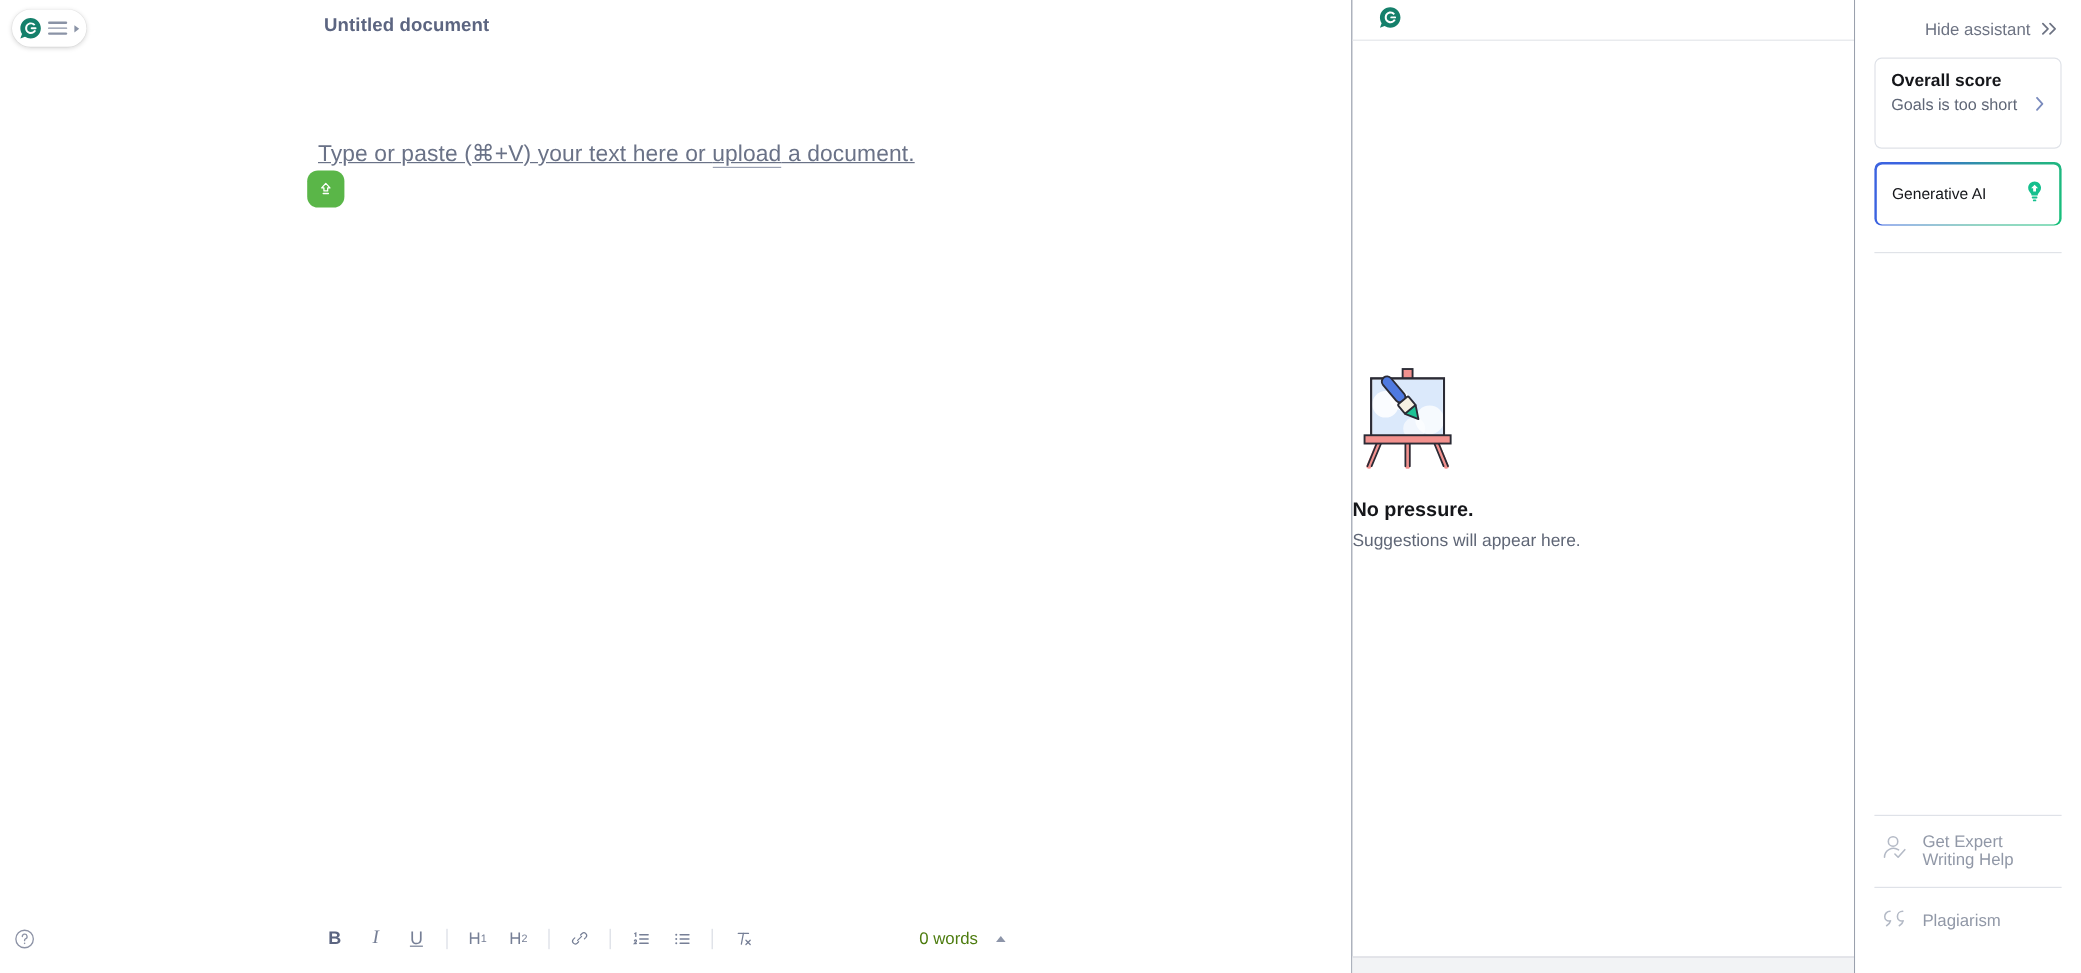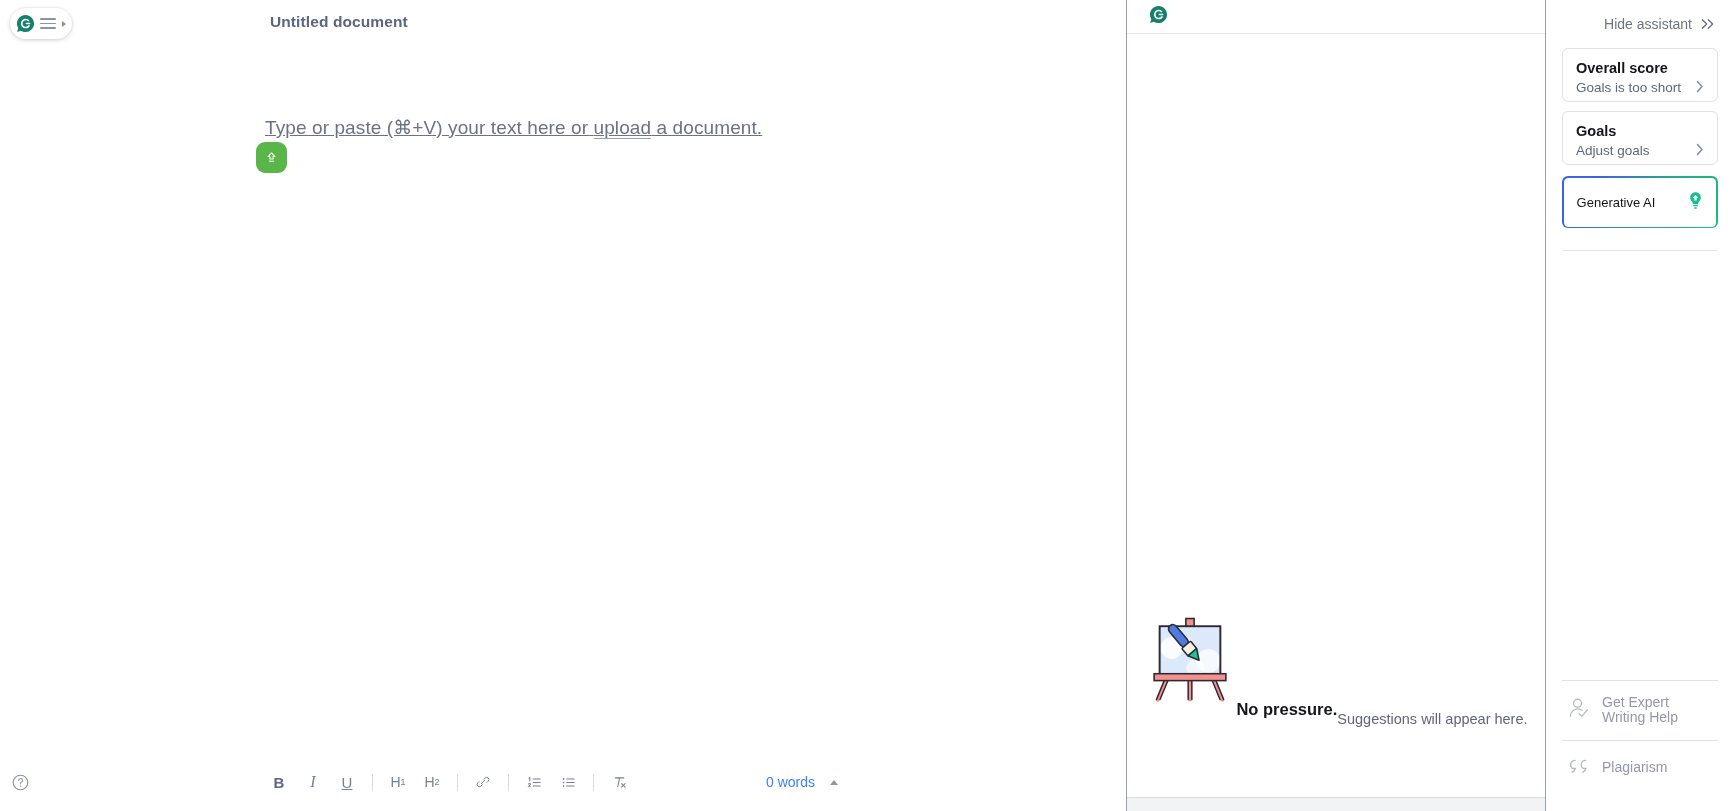--- a/index.html
+++ b/index.html
@@ -211,7 +211,7 @@
   .card {
     border: 1px solid #dfe2e8;
     border-radius: 6px;
-    padding: 11px 13px 6px 13px;
+    padding: 11px 13px 28px 13px;
     margin-bottom: 9px;
     background: #ffffff;
     cursor: pointer;

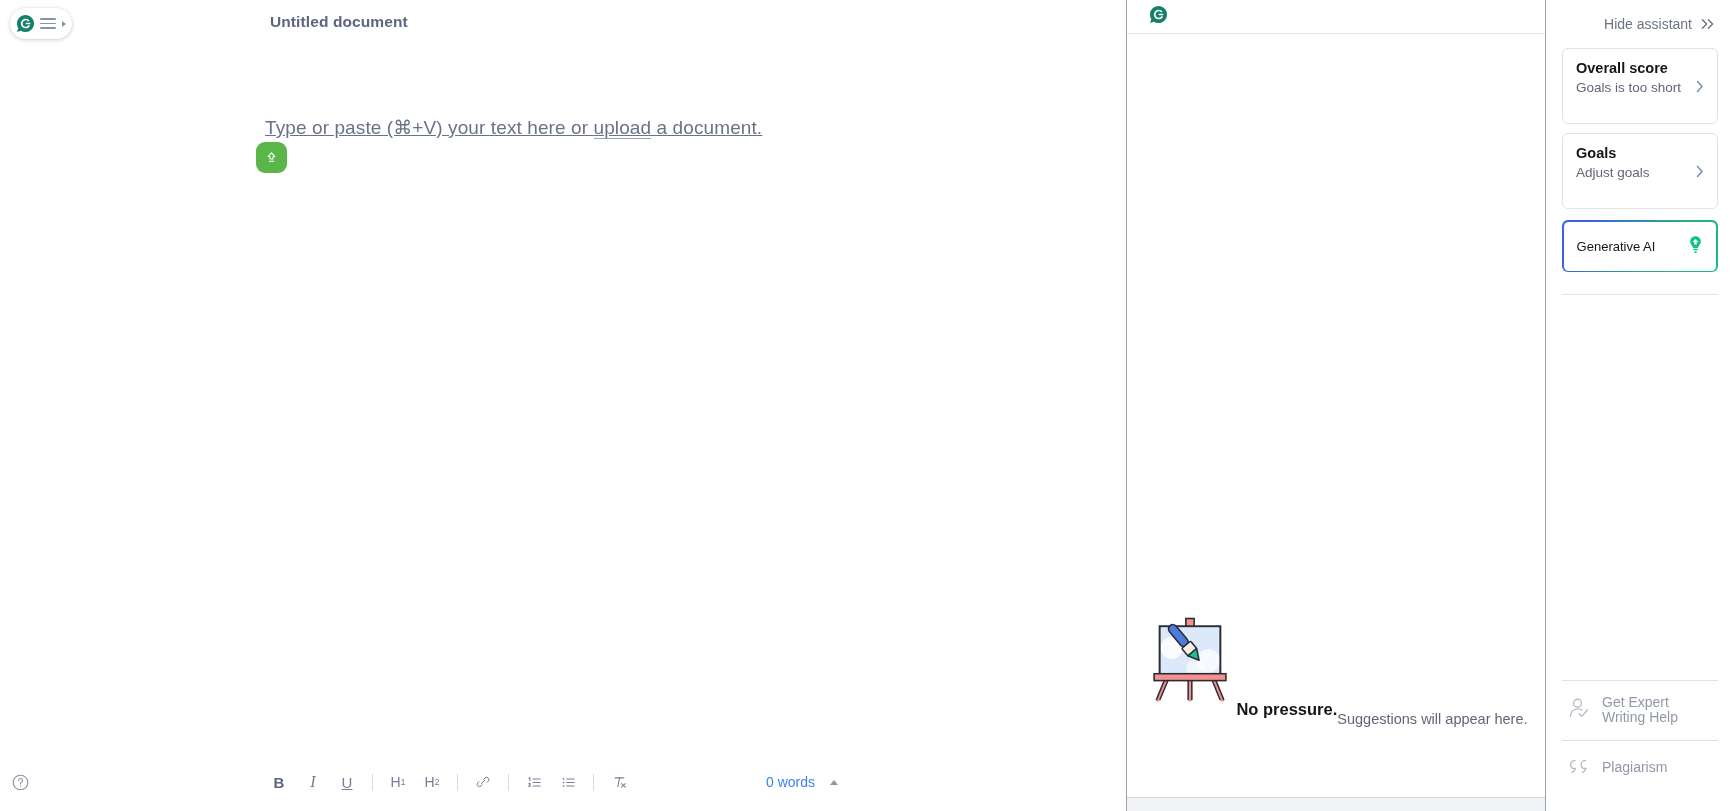--- a/index.html
+++ b/index.html
@@ -457,17 +457,6 @@
       </div>
     </div>
 
-    <div class="card">
-      <div class="card-title">Goals</div>
-      <div class="card-row">
-        <span class="card-sub">Adjust goals</span>
-        <span class="chev-small">
-          <svg width="8" height="13" viewBox="0 0 8 13" fill="none" stroke="#7a8bbd" stroke-width="1.5" stroke-linecap="round" stroke-linejoin="round">
-              <path d="M1.5 1.5 L6 6.5 L1.5 11.5"></path>
-            </svg>
-        </span>
-      </div>
-    </div>
 
     <div class="genai-card">
       <div class="genai-inner">

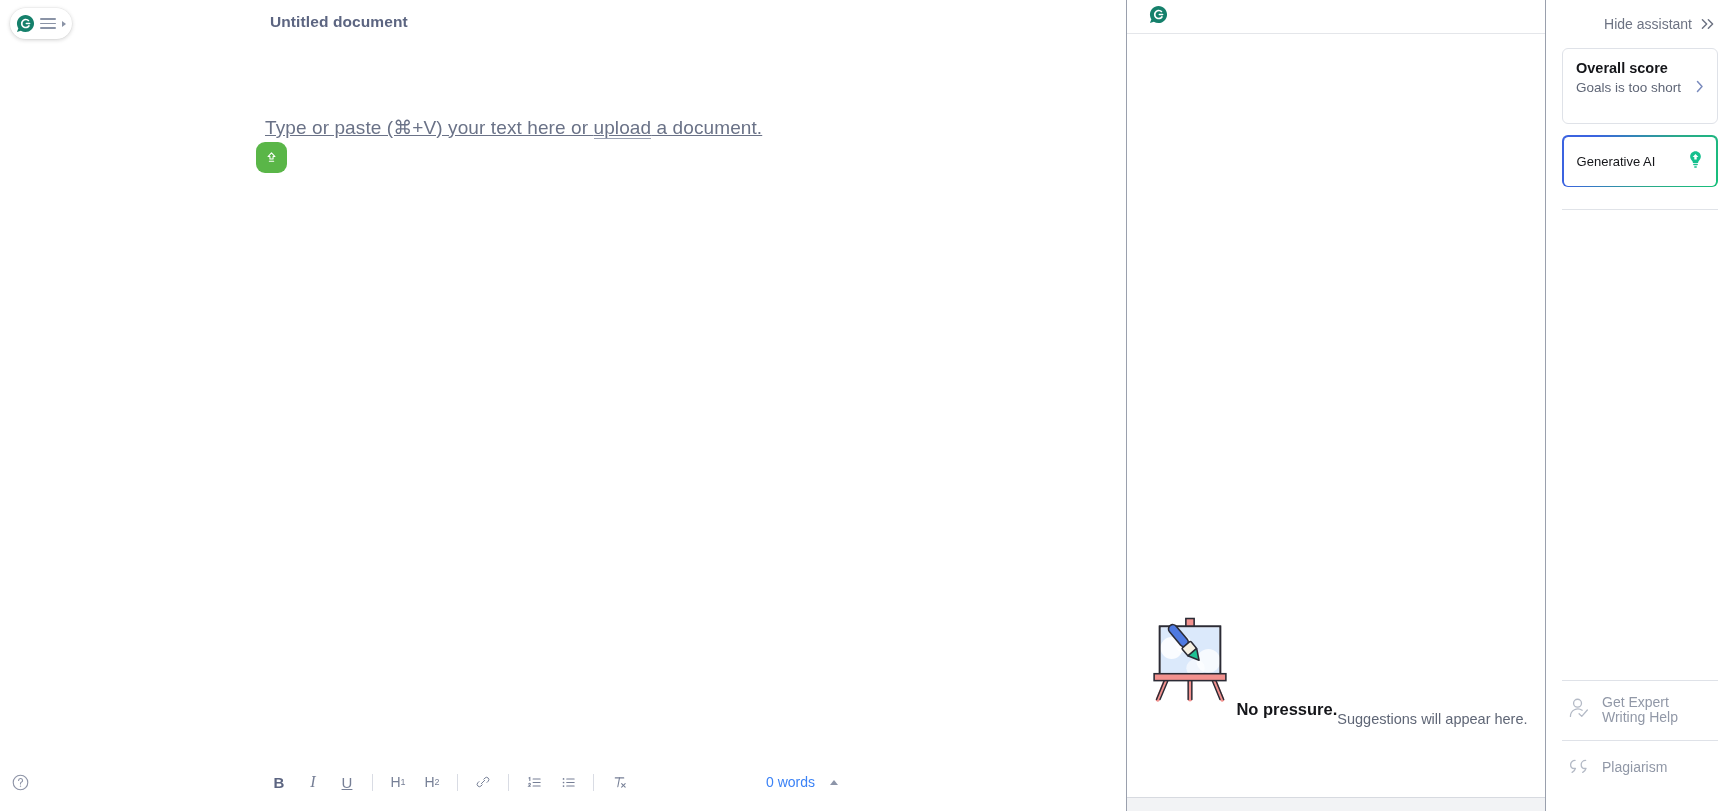--- a/index.html
+++ b/index.html
@@ -165,8 +165,8 @@
   .suggest-body {
     position: absolute;
     left: 0; right: 0; top: 34px; bottom: 14px;
-    display: flex; flex-direction: row;
-    align-items: flex-end; justify-content: center;
+    display: flex; flex-direction: column;
+    align-items: flex-start; justify-content: center;
     padding-bottom: 70px;
   }
   .easel { width: 92px; height: 92px; display: block; margin-bottom: 22px;}

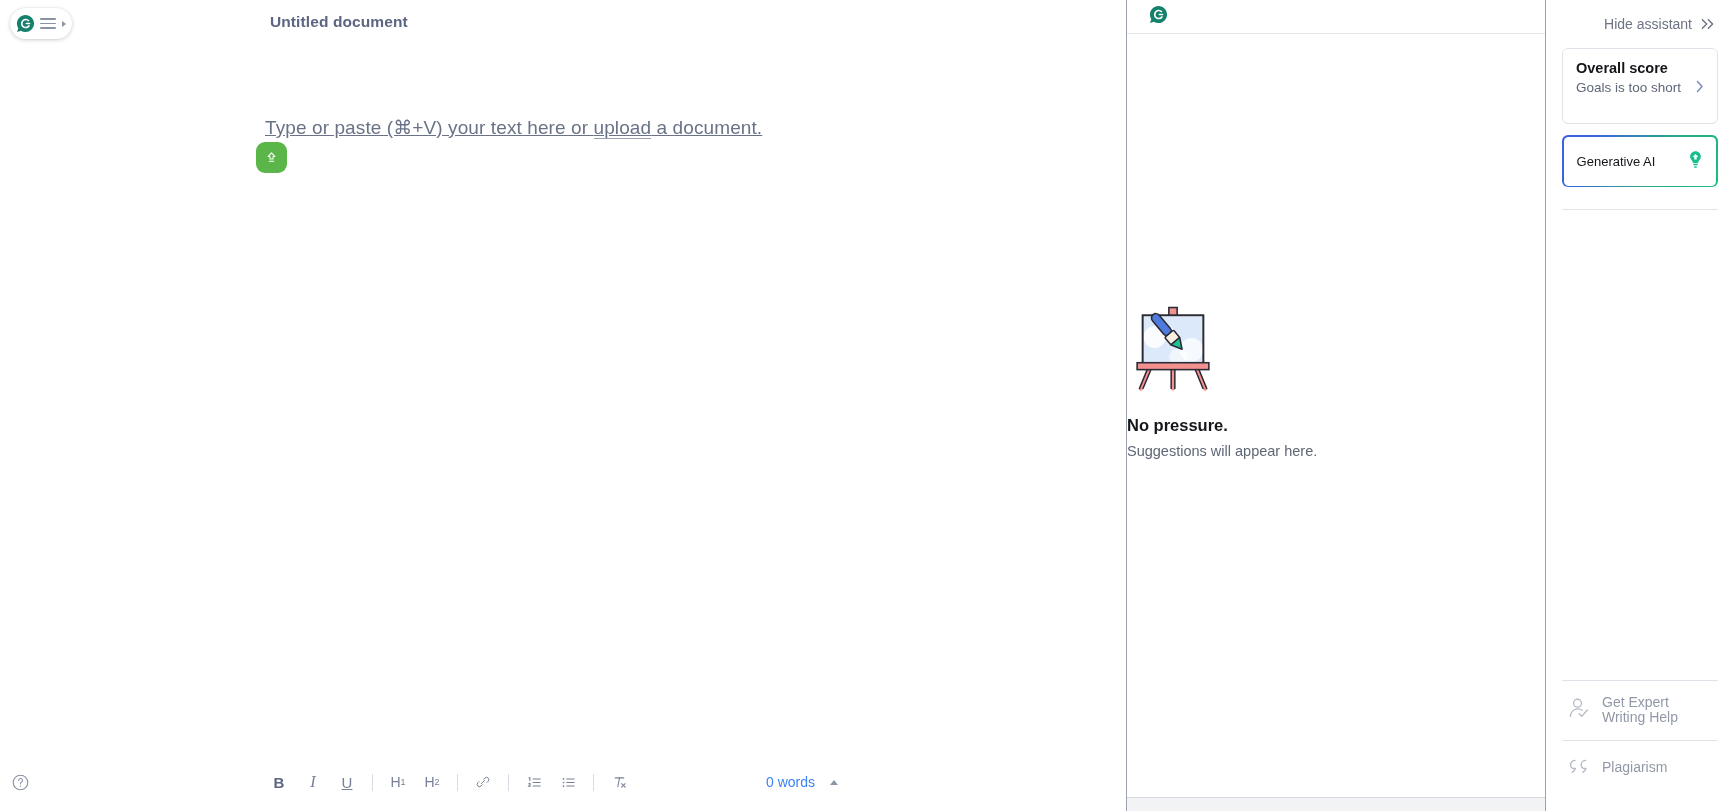--- a/index.html
+++ b/index.html
@@ -135,7 +135,7 @@
     left: 766px; top: 50%;
     transform: translateY(-50%);
     font-size: 14px;
-    color: #3b82f6;
+    color: #4d7c0f;
     display: flex; align-items: center; gap: 15px;
     cursor: pointer;
   }

